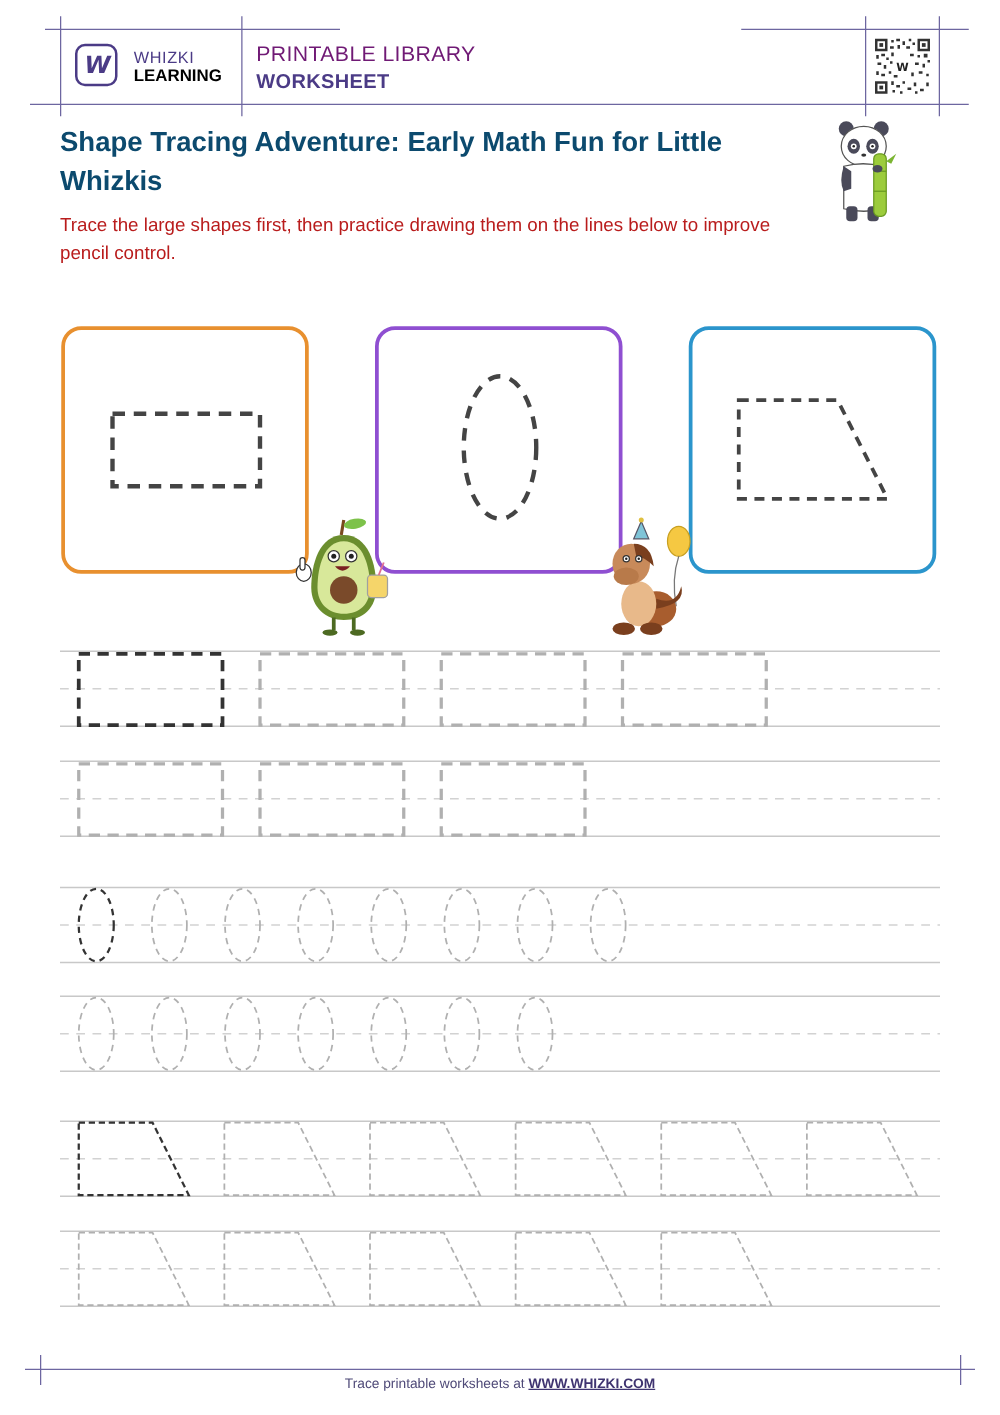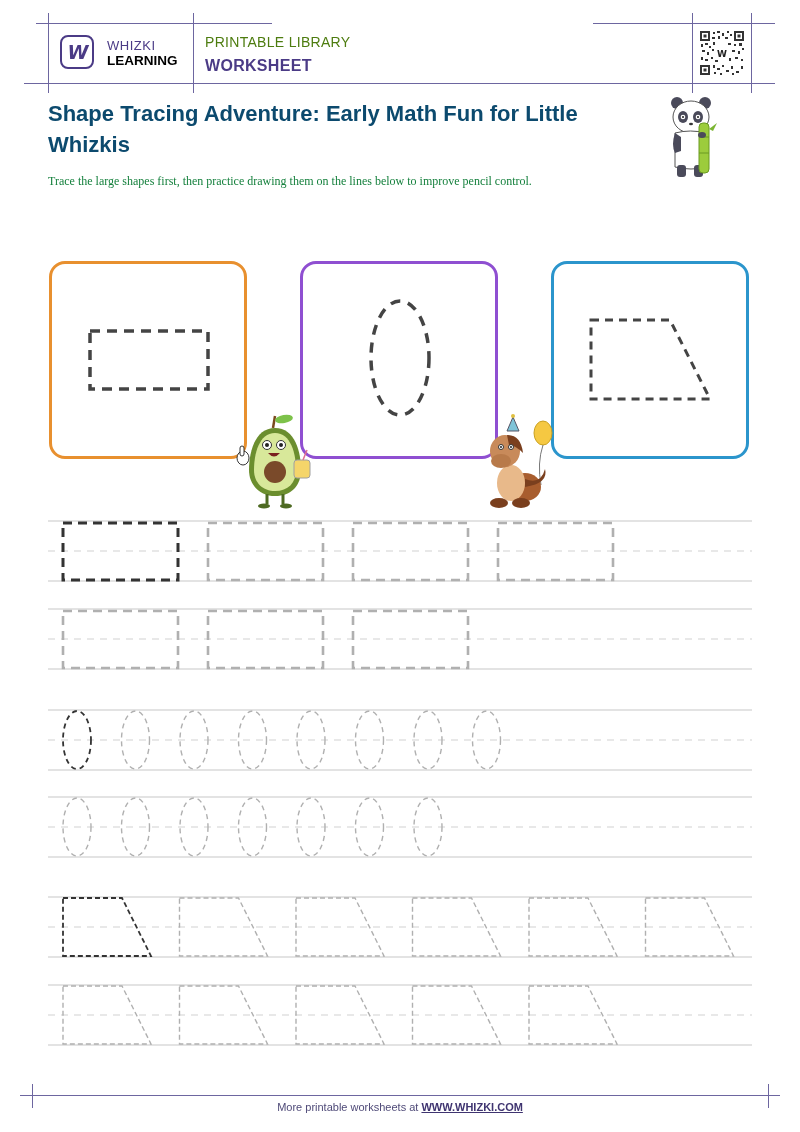--- a/index.html
+++ b/index.html
@@ -10,7 +10,7 @@
   .logo-w { font-family: "DejaVu Sans", sans-serif; font-weight: bold; font-style: italic; font-size: 19px; color: #4b3b86; letter-spacing: -2px; }
   .brand-top { position: absolute; left: 107px; top: 38px; font-size: 13px; color: #4b3b86; letter-spacing: 0.5px; font-family: "Liberation Sans", sans-serif; }
   .brand-bot { position: absolute; left: 107px; top: 53px; font-size: 13.5px; font-weight: bold; color: #000000; font-family: "Liberation Sans", sans-serif; }
-  .lib-top { position: absolute; left: 205px; top: 34px; font-size: 14px; color: #4d7c0f; font-family: "Liberation Sans", sans-serif; letter-spacing: 0.3px; }
+  .lib-top { position: absolute; left: 205px; top: 34px; font-size: 17px; color: #701a75; font-family: "Liberation Sans", sans-serif; letter-spacing: 0.3px; }
   .lib-bot { position: absolute; left: 205px; top: 57px; font-size: 16px; font-weight: bold; color: #4b3b86; font-family: "Liberation Sans", sans-serif; letter-spacing: 0.3px; }
   .title { position: absolute; left: 48px; top: 98px; width: 600px; font-size: 22px; line-height: 31px; font-weight: bold; color: #0c4a6e; font-family: Liberation Sans, sans-serif; }
   .subtitle { position: absolute; left: 48px; top: 170px; width: 580px; font-size: 12px; line-height: 22px; color: #15803d; font-family: Liberation Serif, serif; }

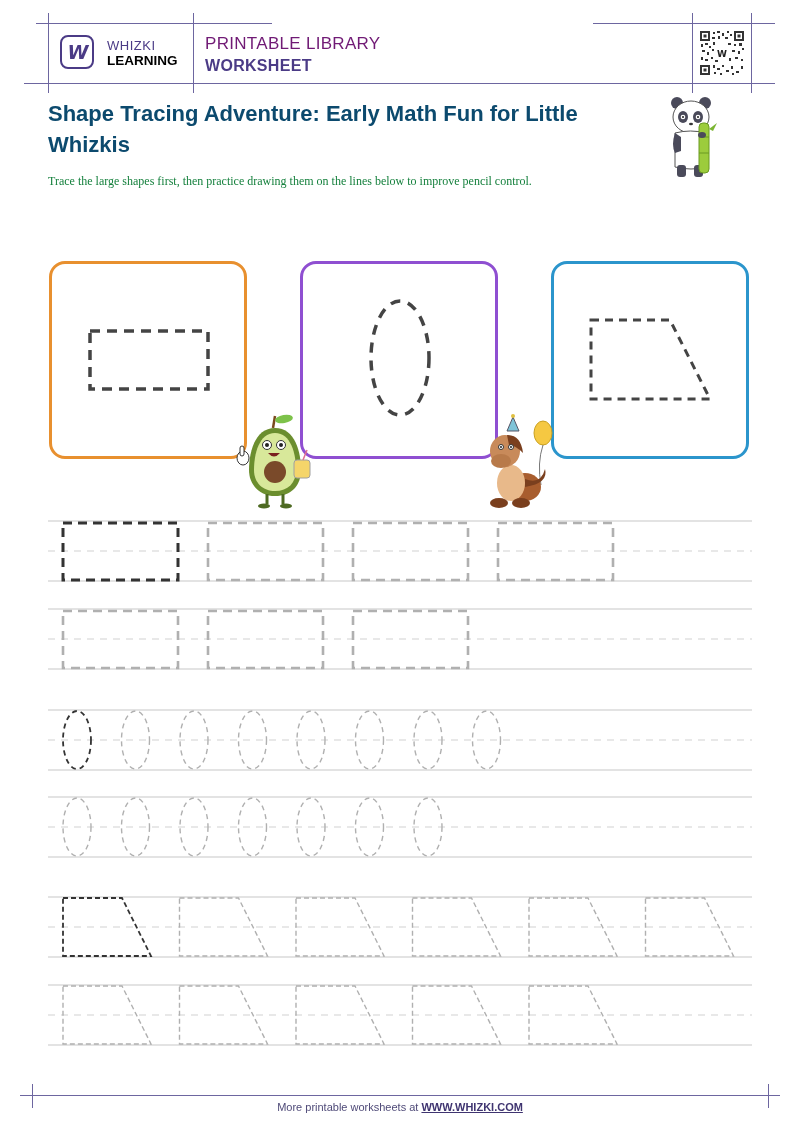--- a/index.html
+++ b/index.html
@@ -13,7 +13,7 @@
   .lib-top { position: absolute; left: 205px; top: 34px; font-size: 17px; color: #701a75; font-family: "Liberation Sans", sans-serif; letter-spacing: 0.3px; }
   .lib-bot { position: absolute; left: 205px; top: 57px; font-size: 16px; font-weight: bold; color: #4b3b86; font-family: "Liberation Sans", sans-serif; letter-spacing: 0.3px; }
   .title { position: absolute; left: 48px; top: 98px; width: 600px; font-size: 22px; line-height: 31px; font-weight: bold; color: #0c4a6e; font-family: Liberation Sans, sans-serif; }
-  .subtitle { position: absolute; left: 48px; top: 170px; width: 580px; font-size: 12px; line-height: 22px; color: #15803d; font-family: Liberation Serif, serif; }
+  .subtitle { position: absolute; left: 48px; top: 170px; width: 580px; font-size: 15px; line-height: 22px; color: #b91c1c; font-family: Liberation Sans, sans-serif; }
   .footer { position: absolute; left: 0; width: 800px; top: 1101px; text-align: center; font-size: 11px; color: #4f4a78; font-family: "Liberation Sans", sans-serif; }
   .footer a { color: #3f3470; font-weight: bold; text-decoration: underline; }
   .card { position: absolute; top: 261px; width: 198px; height: 198px; border-radius: 16px; border: 3px solid; box-sizing: border-box; background: #fff; }

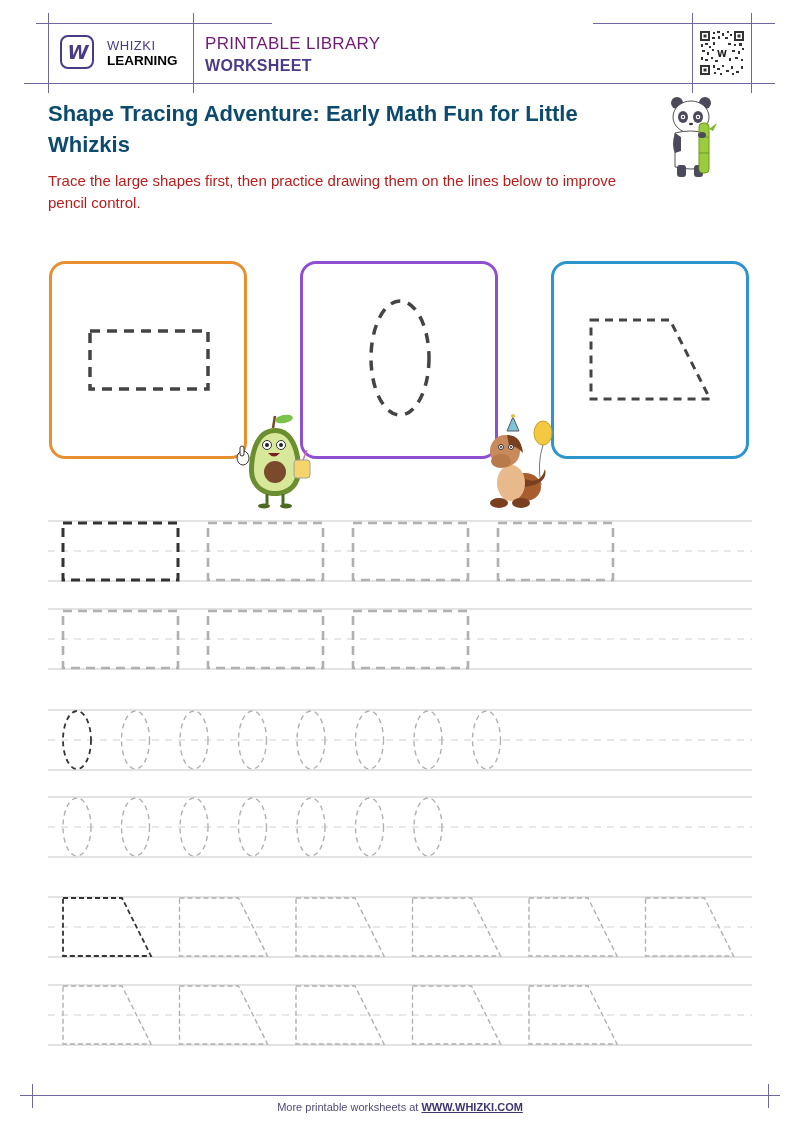--- a/index.html
+++ b/index.html
@@ -225,6 +225,6 @@
 <div class="hline" style="left:20px; top:1095px; width:760px;"></div>
 <div class="vline" style="left:32px; top:1084px; height:24px;"></div>
 <div class="vline" style="left:768px; top:1084px; height:24px;"></div>
-<div class="footer"><span>More printable worksheets at </span><a>WWW.WHIZKI.COM</a></div>
+<div class="footer"><span>Trace printable worksheets at </span><a>WWW.WHIZKI.COM</a></div>
 
 </body></html>

